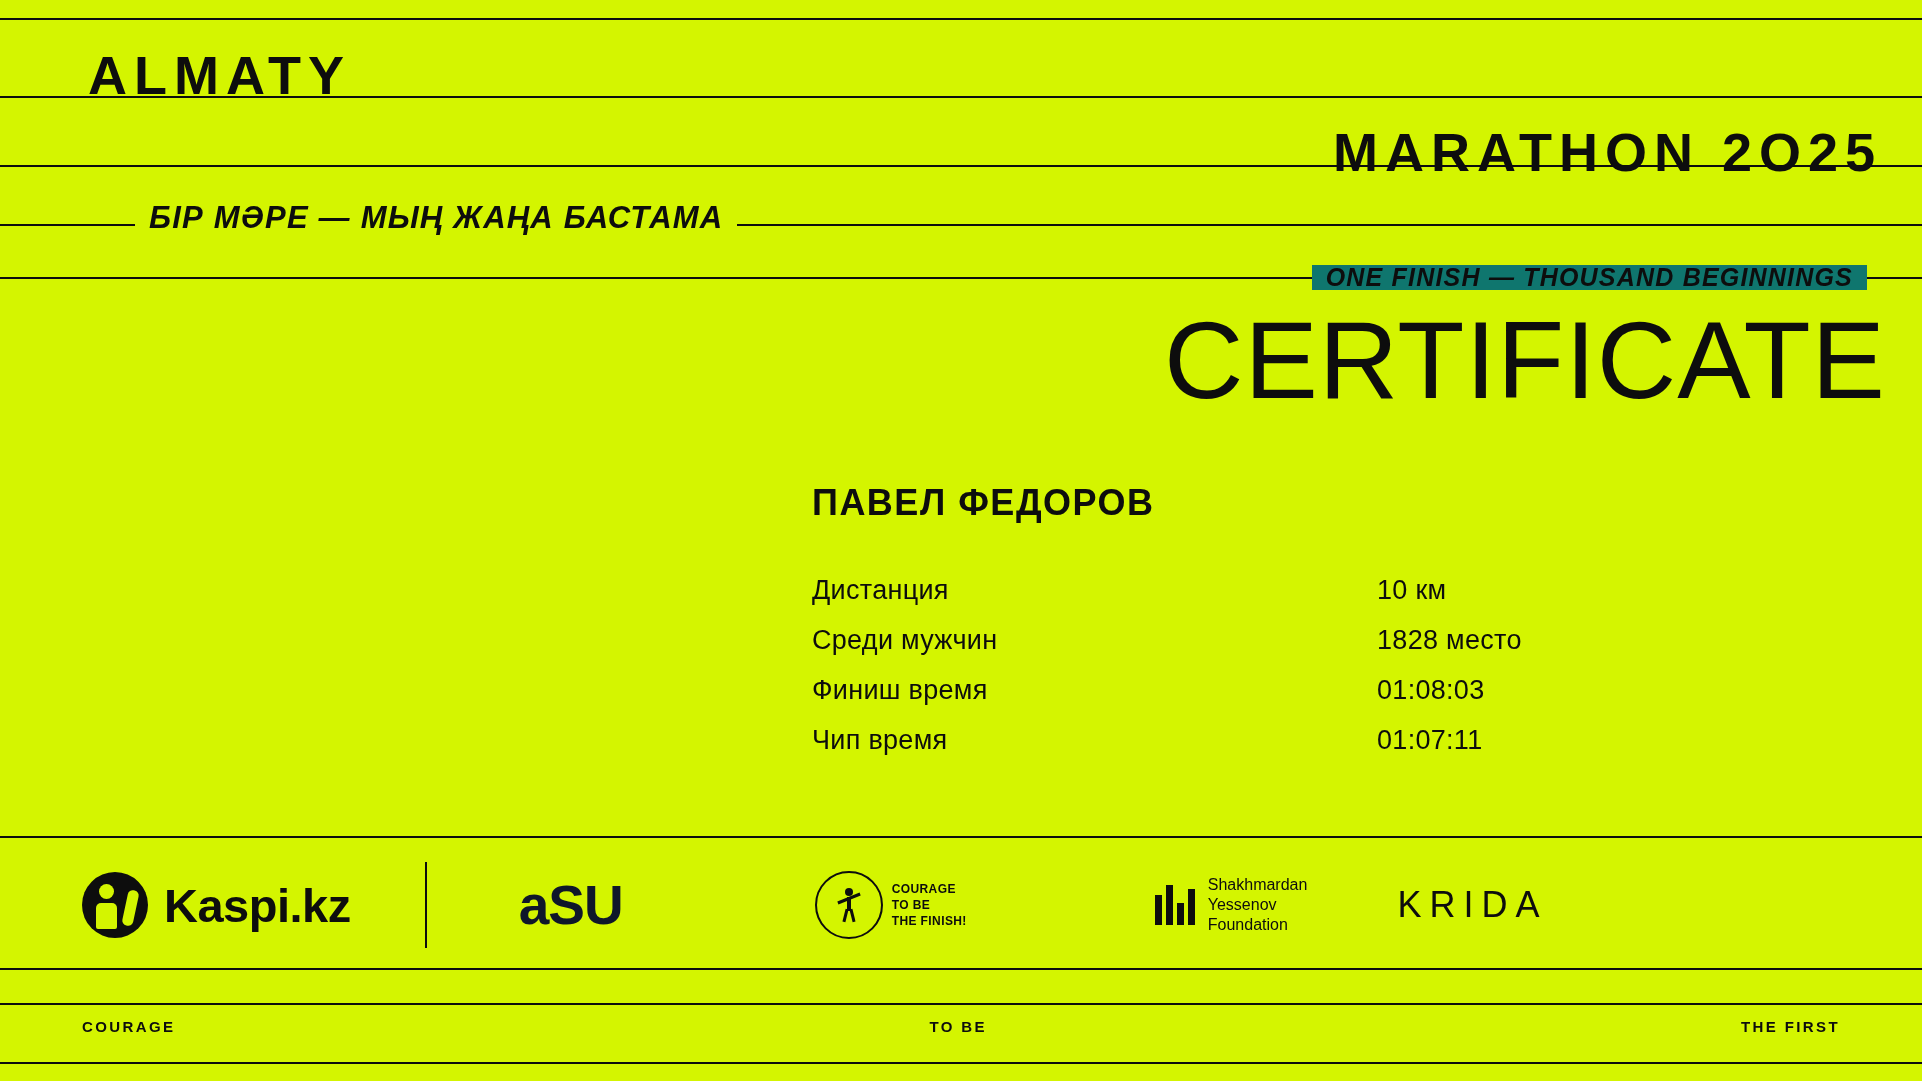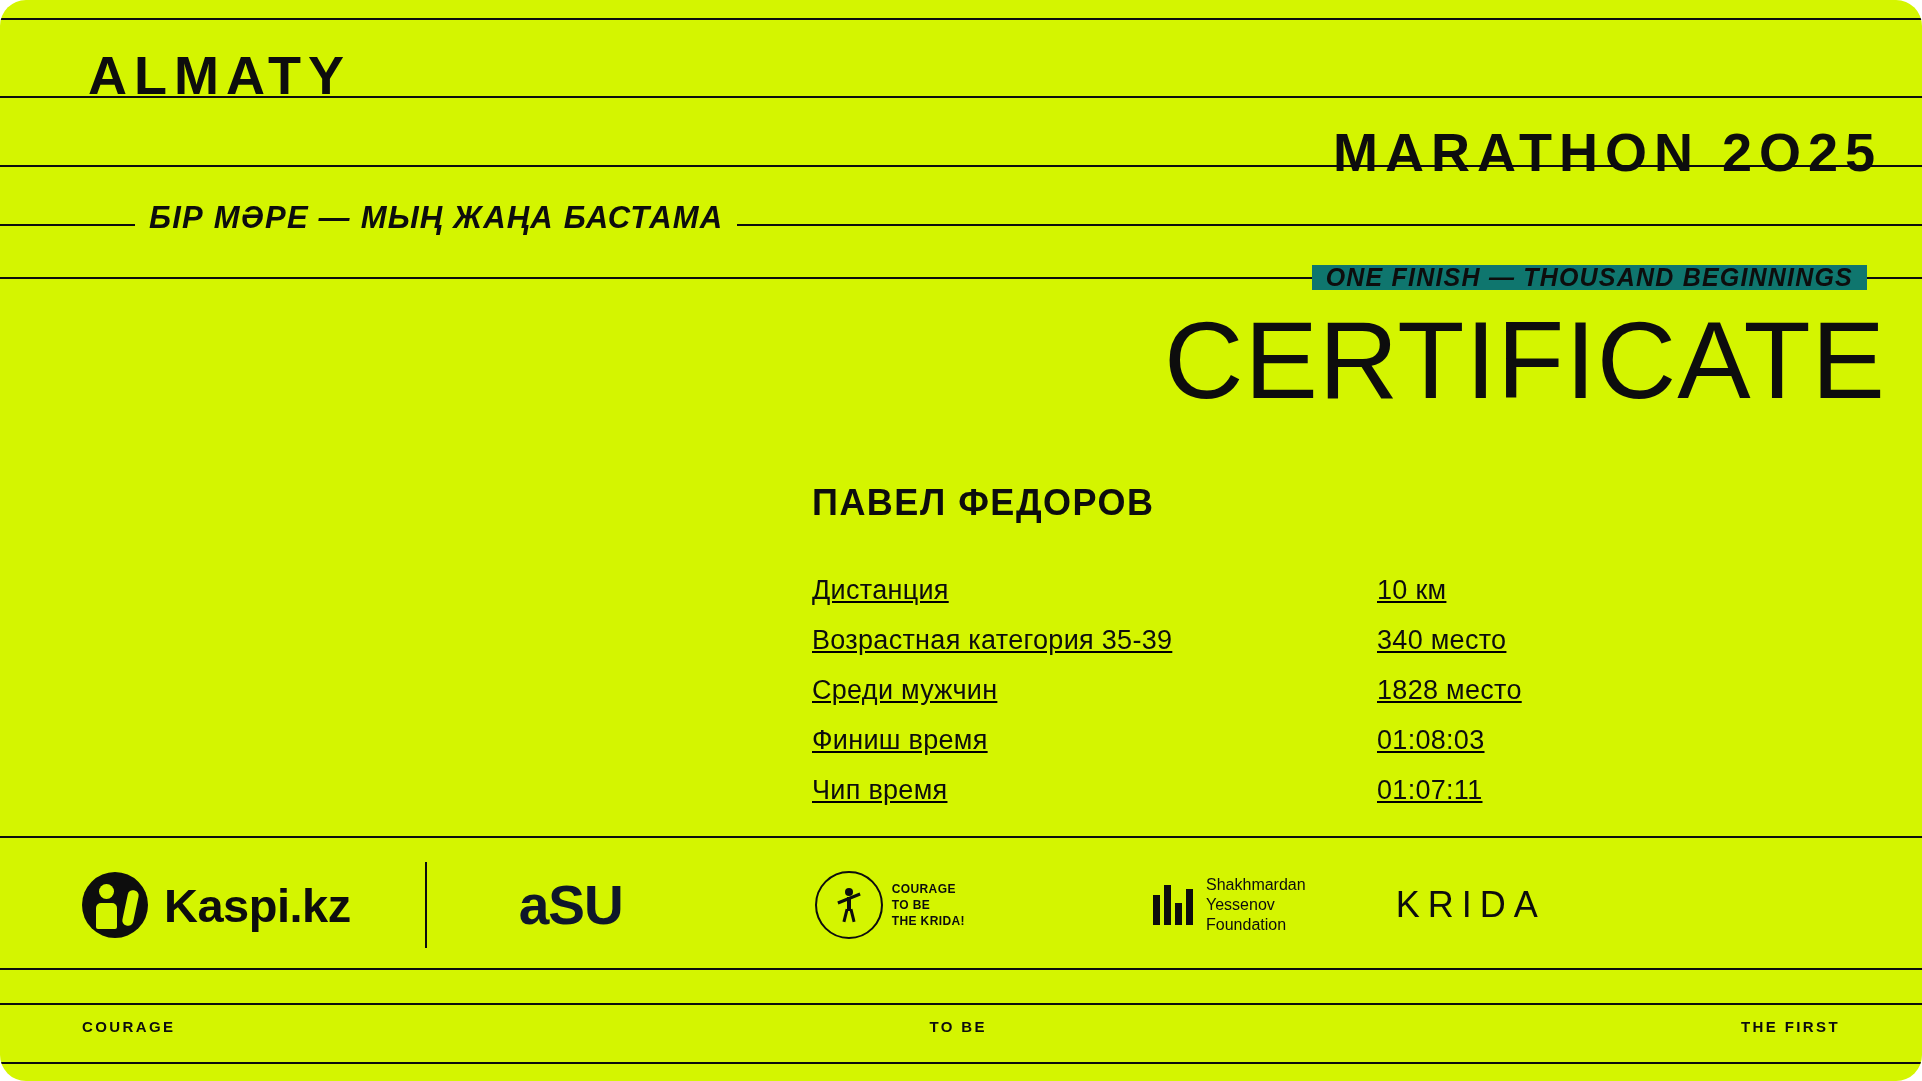--- a/index.html
+++ b/index.html
@@ -18,7 +18,6 @@
     background: #d4f500;
     overflow: hidden;
     box-sizing: border-box;
-    border-radius: 26px;
   }
   
   .hline {

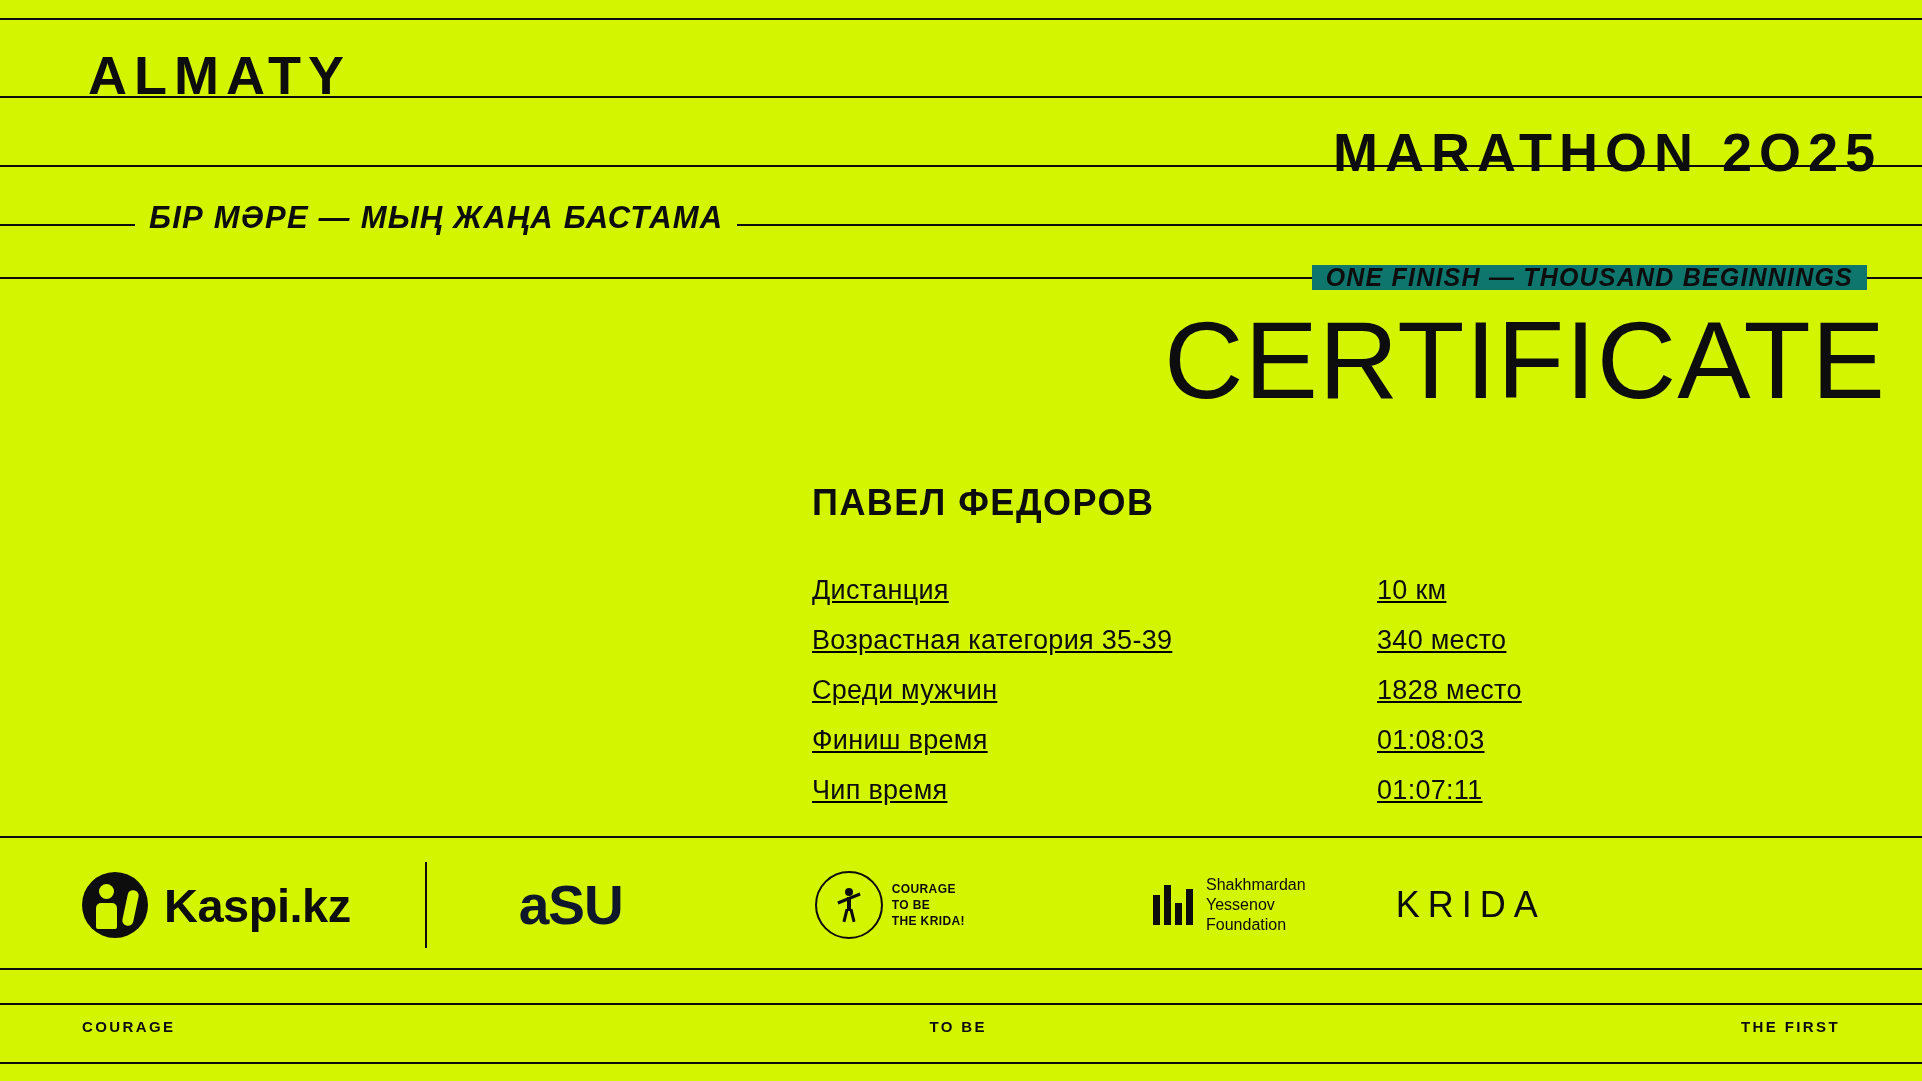--- a/index.html
+++ b/index.html
@@ -114,7 +114,6 @@
     left: 812px;
     top: 575px;
     width: 820px;
-    text-decoration: underline;
   }
   .result-row {
     display: flex;

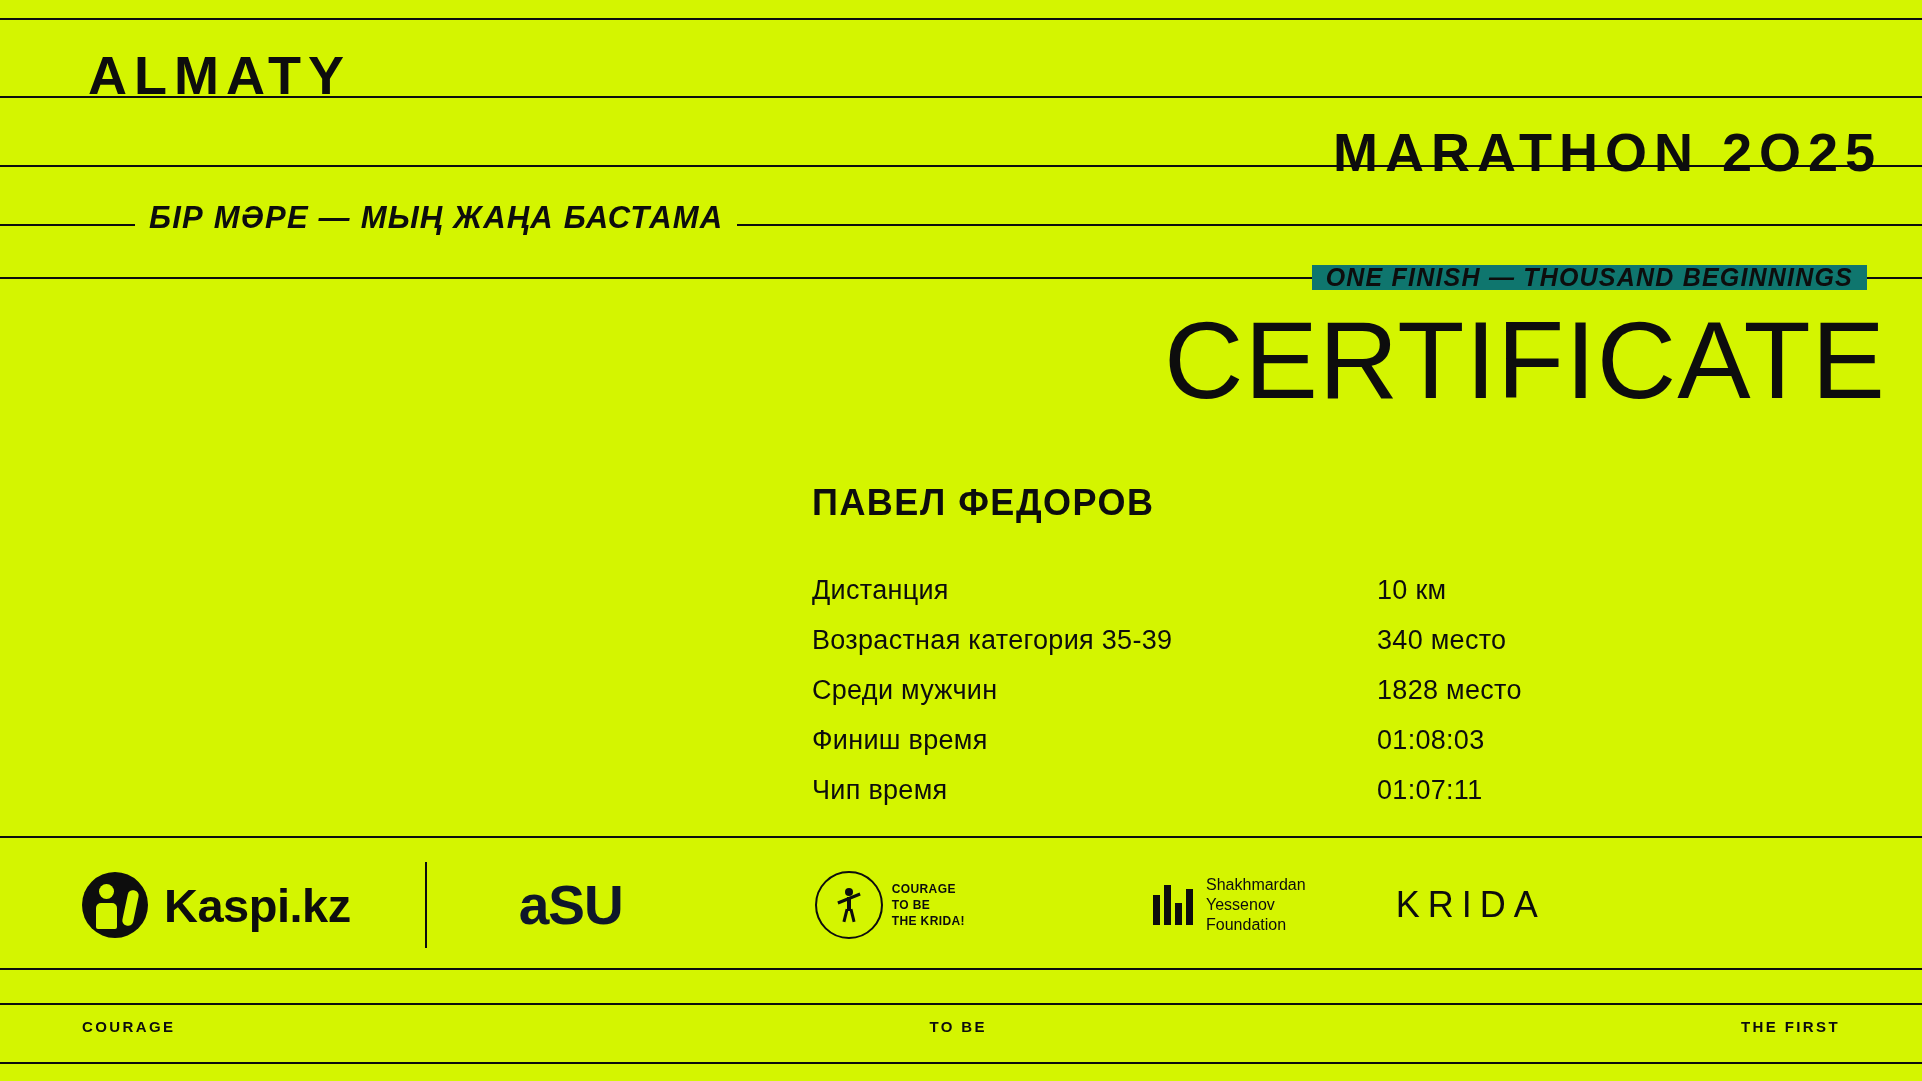--- a/index.html
+++ b/index.html
@@ -344,10 +344,6 @@
     <div class="result-row">
       <div class="result-label">Дистанция</div>
       <div class="result-value">10 км</div>
-    </div>
-    <div class="result-row">
-      <div class="result-label">Возрастная категория 35-39</div>
-      <div class="result-value">340 место</div>
     </div>
     <div class="result-row">
       <div class="result-label">Среди мужчин</div>

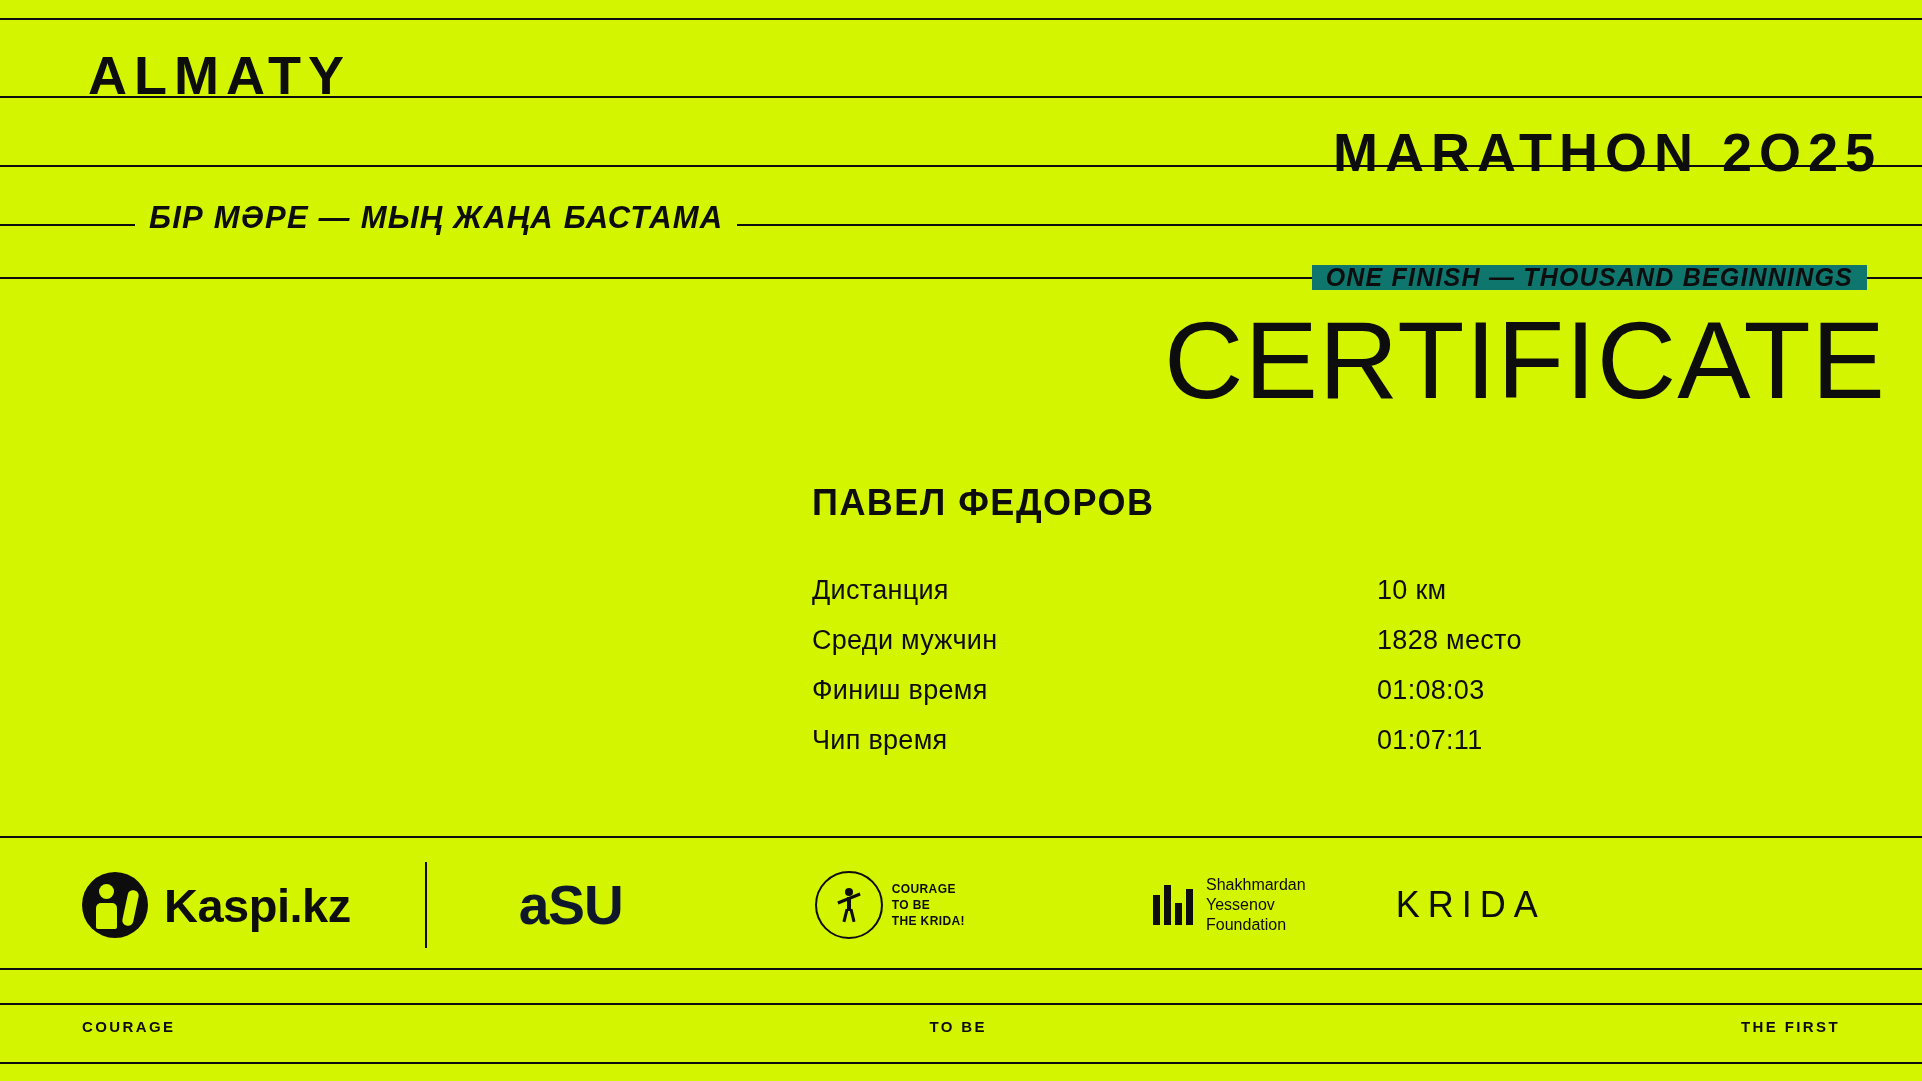--- a/index.html
+++ b/index.html
@@ -385,7 +385,7 @@
       <div class="courage-lines">
         <div>COURAGE</div>
         <div>TO BE</div>
-        <div>THE KRIDA!</div>
+        <div>THE FINISH!</div>
       </div>
     </div>
 

